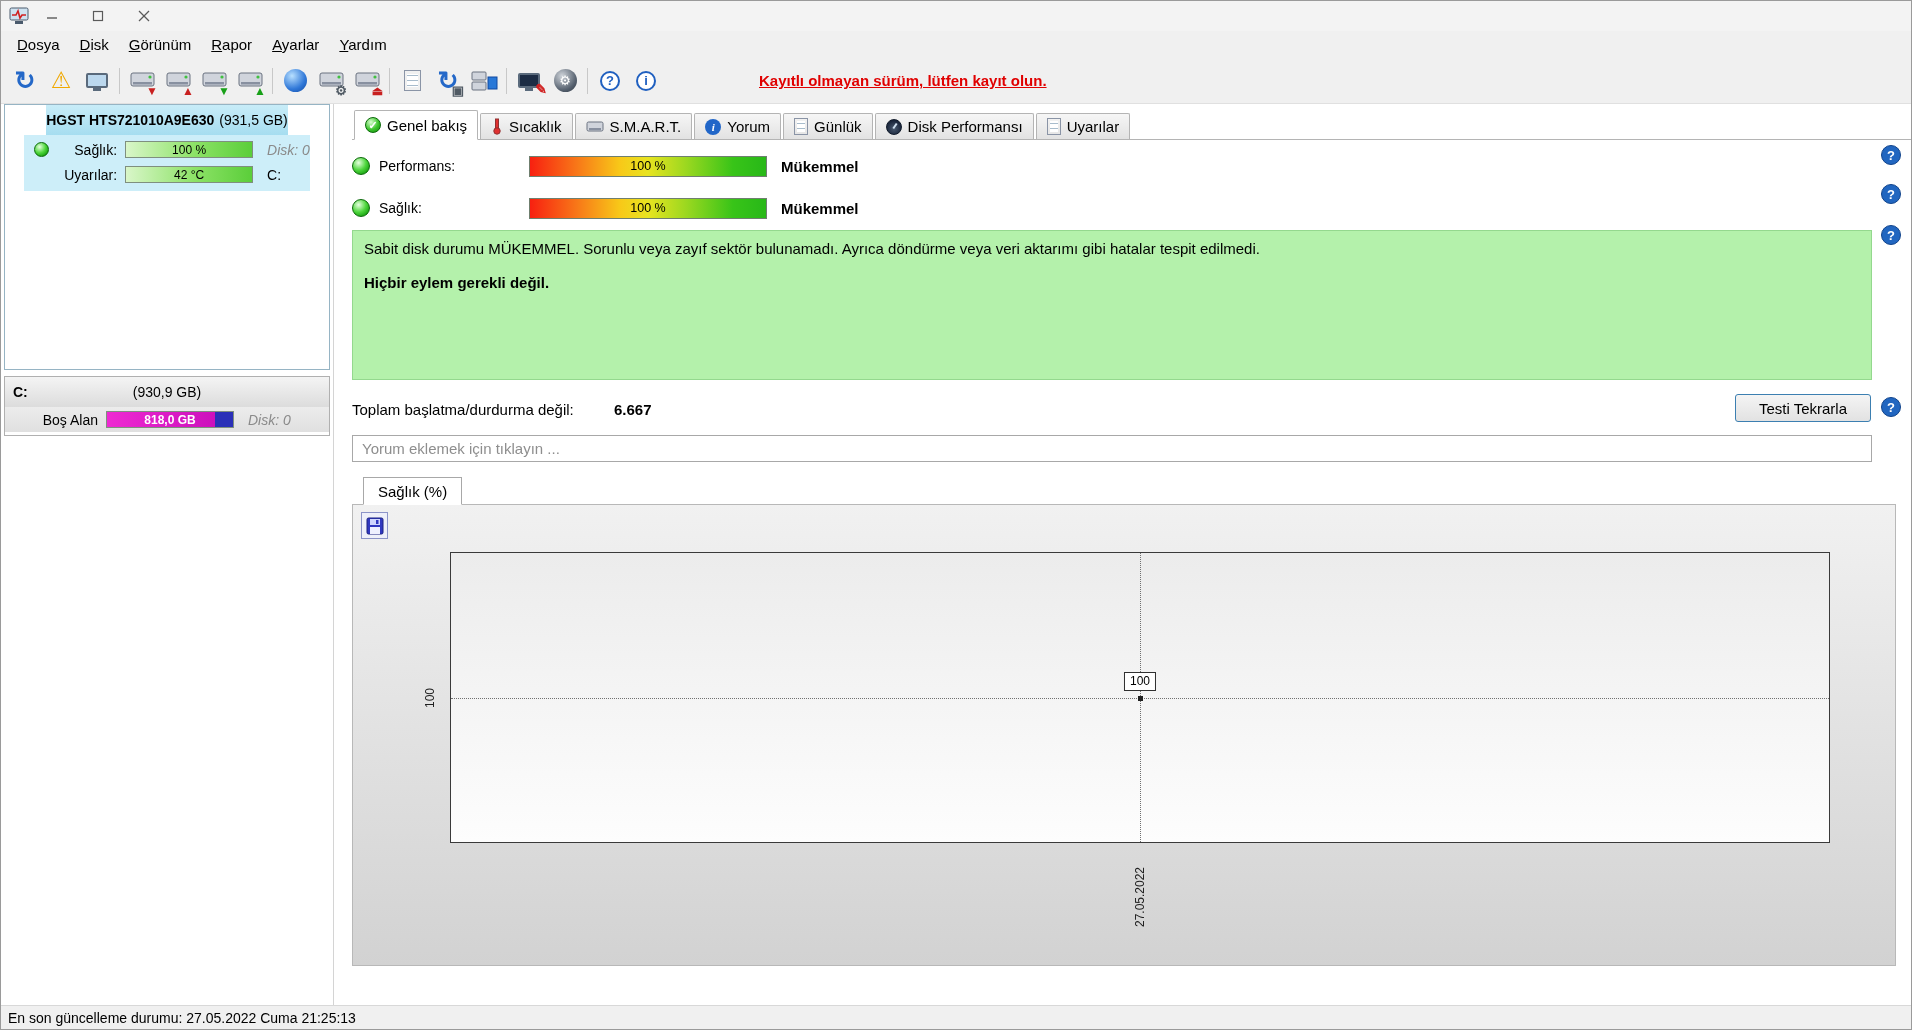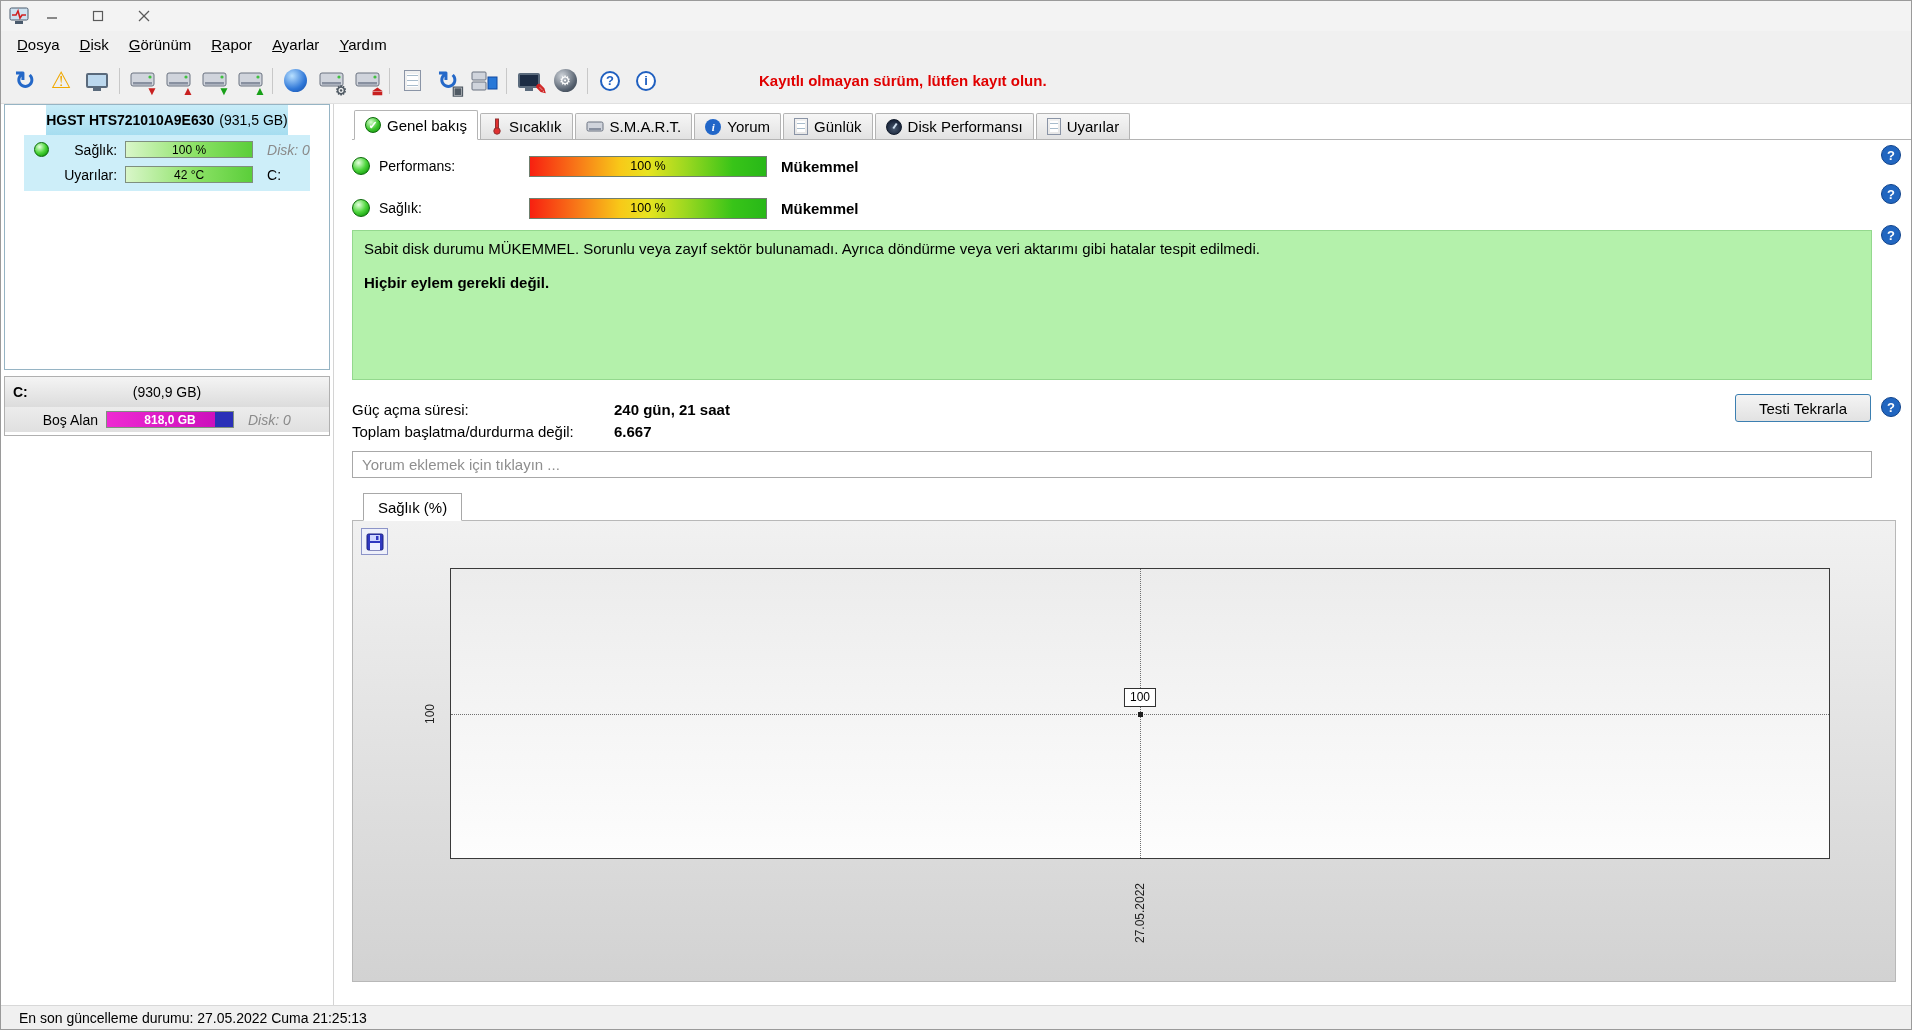--- a/index.html
+++ b/index.html
@@ -37,7 +37,7 @@
          background-image:repeating-linear-gradient(180deg, #ffffff 0 4px, #a8bccc 4px 5px); background-clip:content-box; padding:3px 2px; }
   .circle-q { width:20px; height:20px; border-radius:50%; background:#fff; border:2px solid #2060c0; color:#2060c0; font-weight:bold;
               display:inline-flex; align-items:center; justify-content:center; font-size:13px; line-height:1; }
-  .register-link { margin-left:95px; color:#e00000; font-weight:bold; font-size:15px; cursor:pointer; white-space:nowrap; }
+  .register-link { margin-left:95px; color:#e00000; font-weight:bold; font-size:15px; text-decoration:underline; cursor:pointer; white-space:nowrap; }
 
   
   .content { flex:1 1 auto; display:flex; background:#fff; min-height:0; }

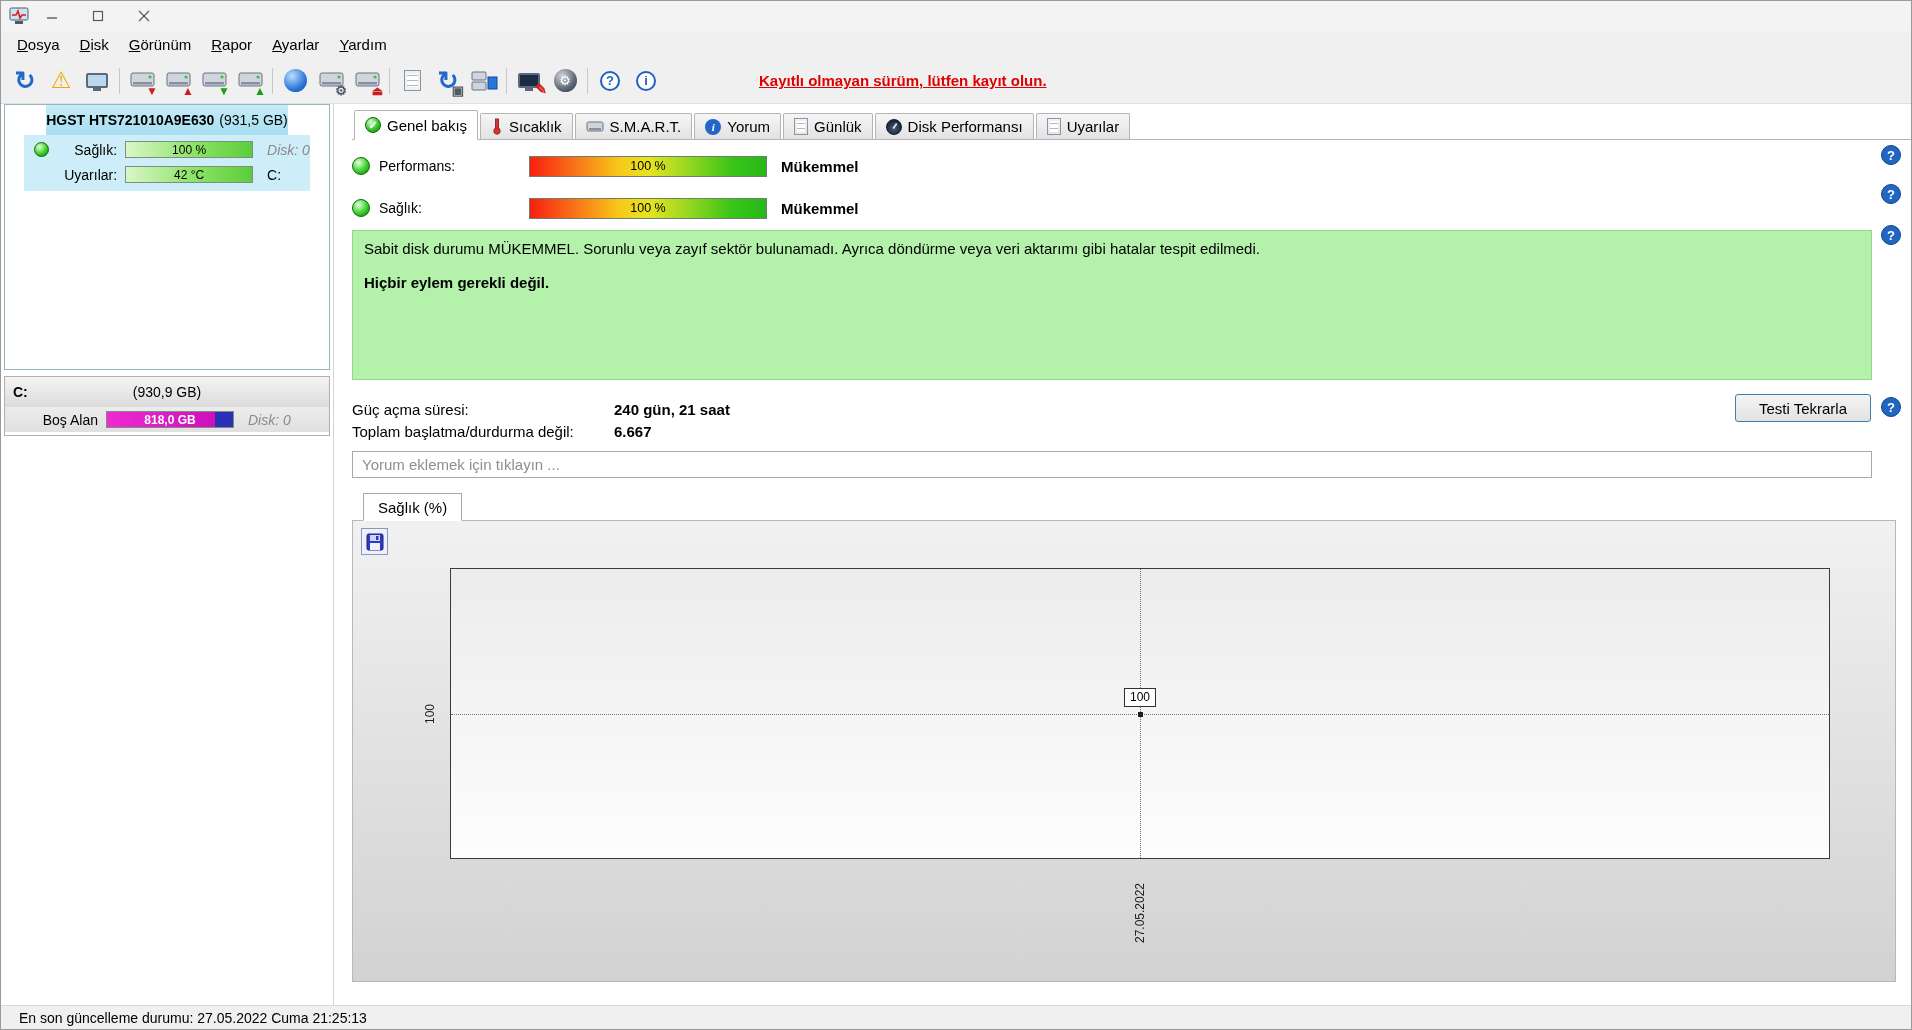--- a/index.html
+++ b/index.html
@@ -376,10 +376,6 @@
       
       <div class="stats">
         <div class="stat-row">
-          <span class="stat-label">Güç açma süresi:</span>
-          <span class="stat-value">240 gün, 21 saat</span>
-        </div>
-        <div class="stat-row">
           <span class="stat-label">Toplam başlatma/durdurma değil:</span>
           <span class="stat-value">6.667</span>
         </div>

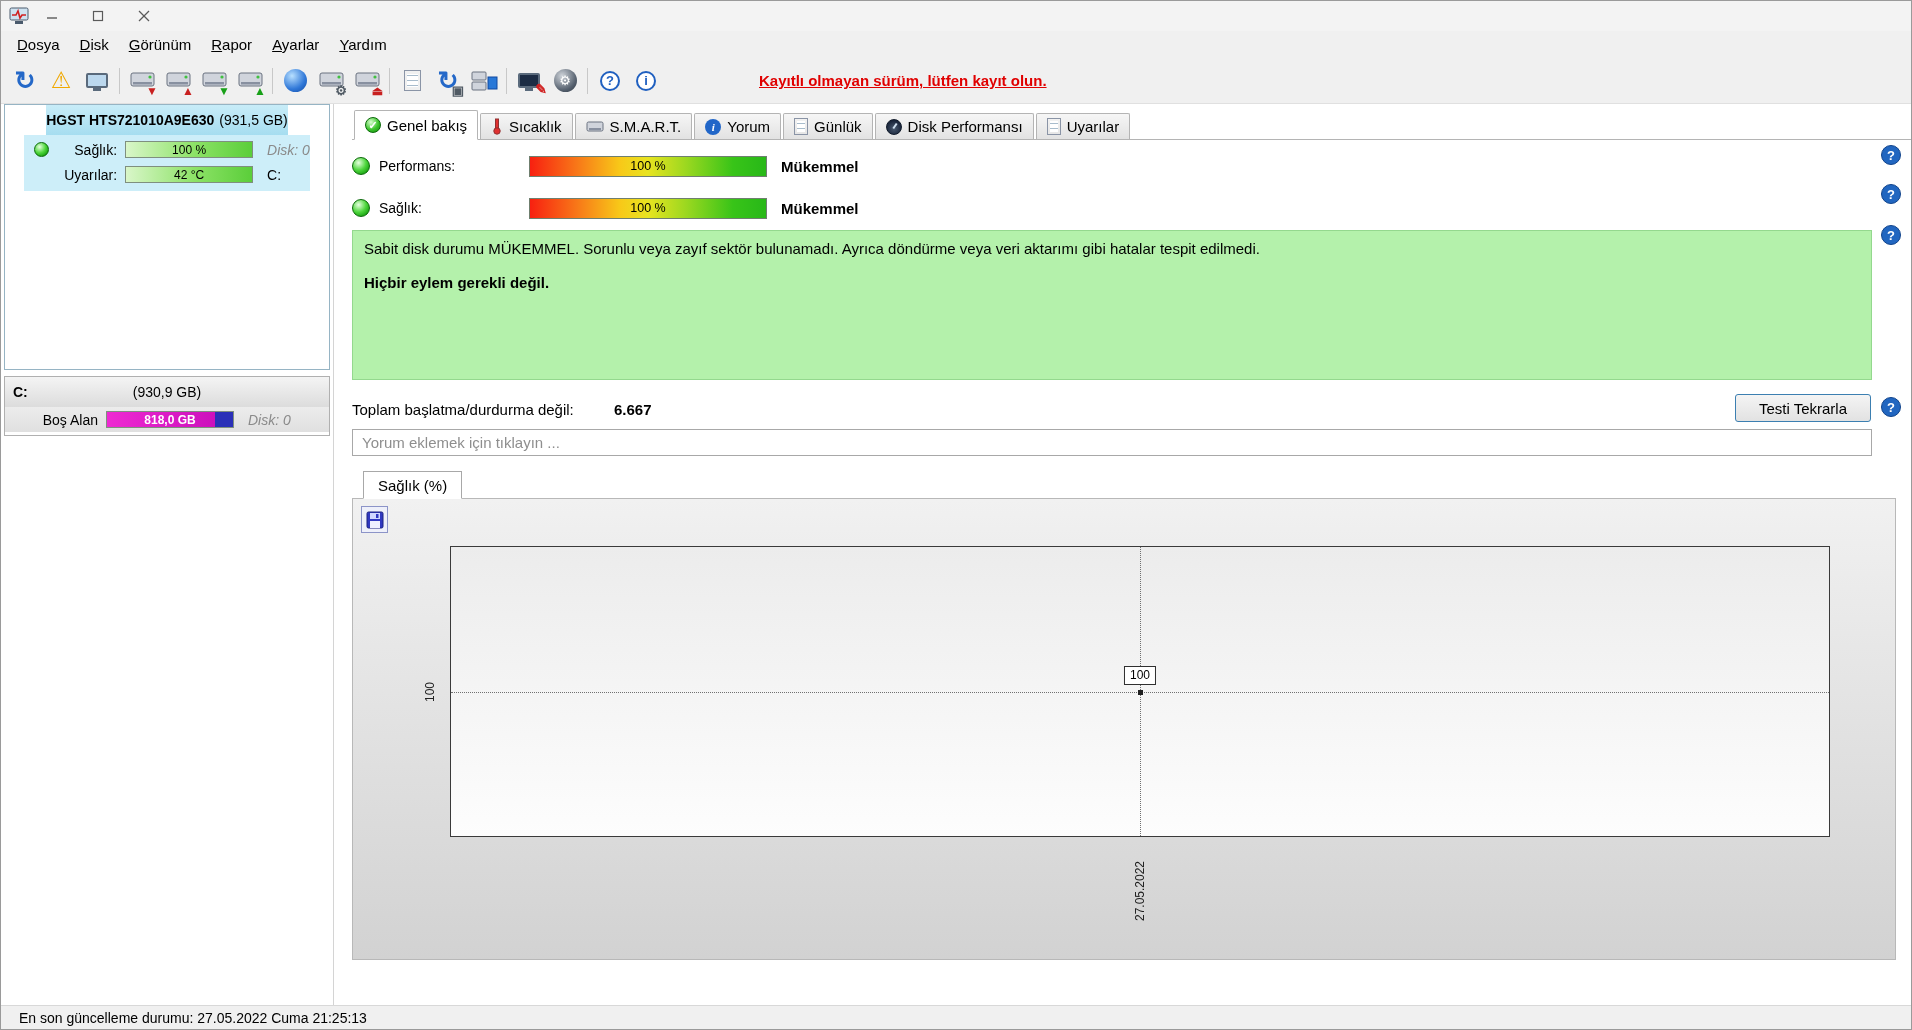--- a/index.html
+++ b/index.html
@@ -98,7 +98,7 @@
   .retest-btn { position:absolute; top:290px; right:40px; width:136px; height:28px; font-size:15px; font-family:"Liberation Sans",sans-serif;
                 background:linear-gradient(180deg,#f4f4f4,#e2e2e2); border:1px solid #3c7fb1; border-radius:3px; cursor:pointer; }
 
-  .comment-input { margin-top:9px; width:1520px; height:27px; border:1px solid #a8a8a8; padding:0 9px; font-size:15px; color:#6e6e6e;
+  .comment-input { margin-top:15px; width:1520px; height:27px; border:1px solid #a8a8a8; padding:0 9px; font-size:15px; color:#6e6e6e;
                    font-family:"Liberation Sans",sans-serif; background:#fff; display:block; }
   .comment-input::placeholder { color:#8e8e8e; opacity:1; }
 

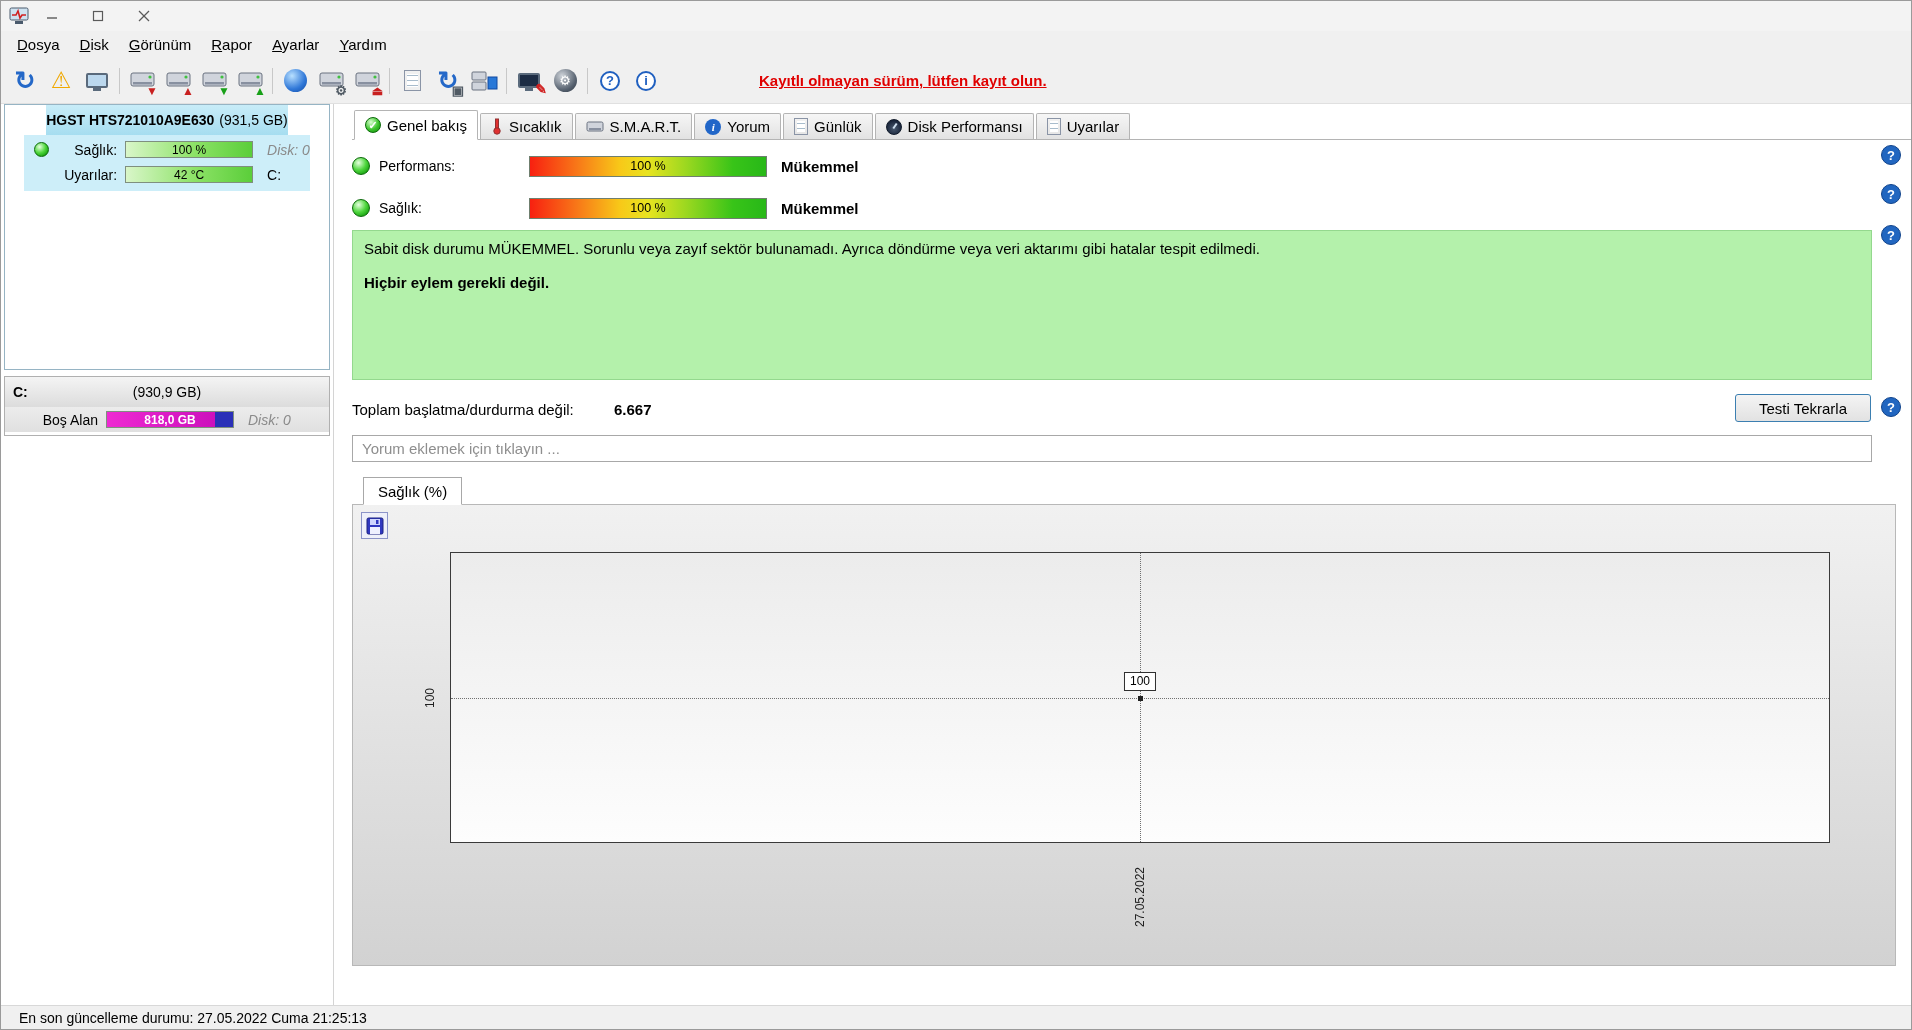--- a/index.html
+++ b/index.html
@@ -122,7 +122,7 @@
               font-size:13px; display:flex; align-items:center; justify-content:center; cursor:pointer; border:1px solid #11448c; }
 
   
-  .statusbar { height:24px; background:#f0f0f0; border-top:1px solid #d8d8d8; display:flex; align-items:center; padding-left:18px; font-size:14px; flex:0 0 auto; }
+  .statusbar { height:24px; background:#f0f0f0; border-top:1px solid #d8d8d8; display:flex; align-items:center; padding-left:7px; font-size:14px; flex:0 0 auto; }
 </style>
 </head>
 <body>

